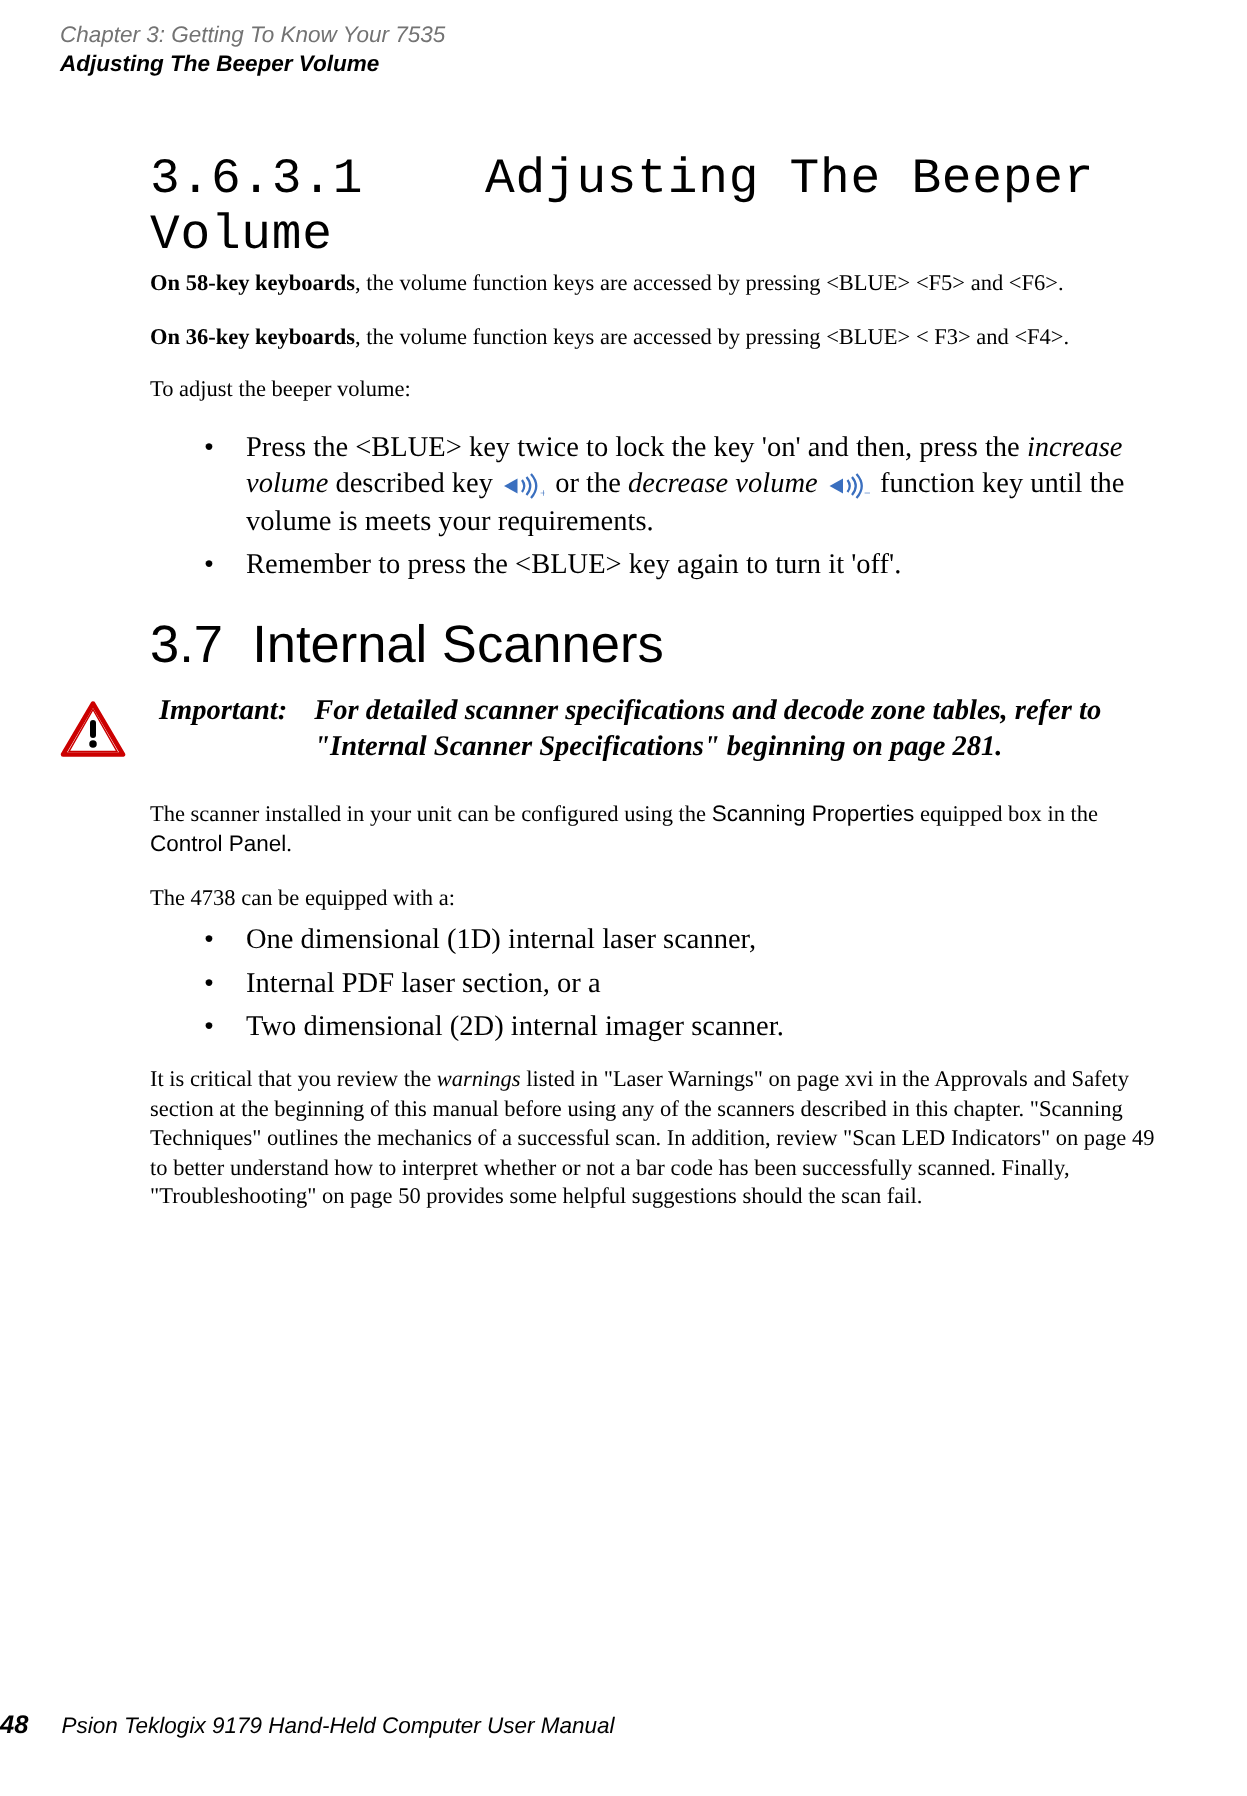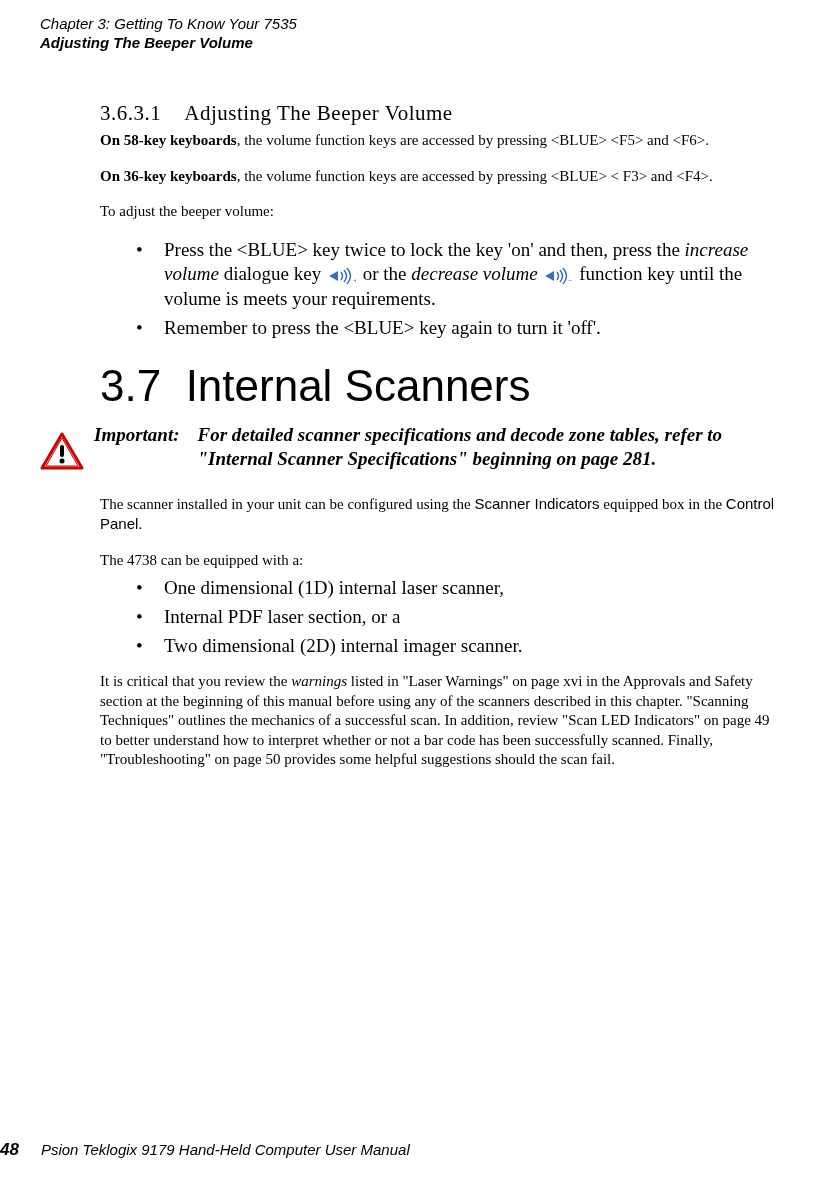--- a/index.html
+++ b/index.html
@@ -16,7 +16,7 @@
       font-family: Arial, Helvetica, sans-serif;
       font-style: italic;
       font-size: 15px;
-      color: #000000;
+      color: #737373;
       line-height: 1.35;
     }
     .header-section {

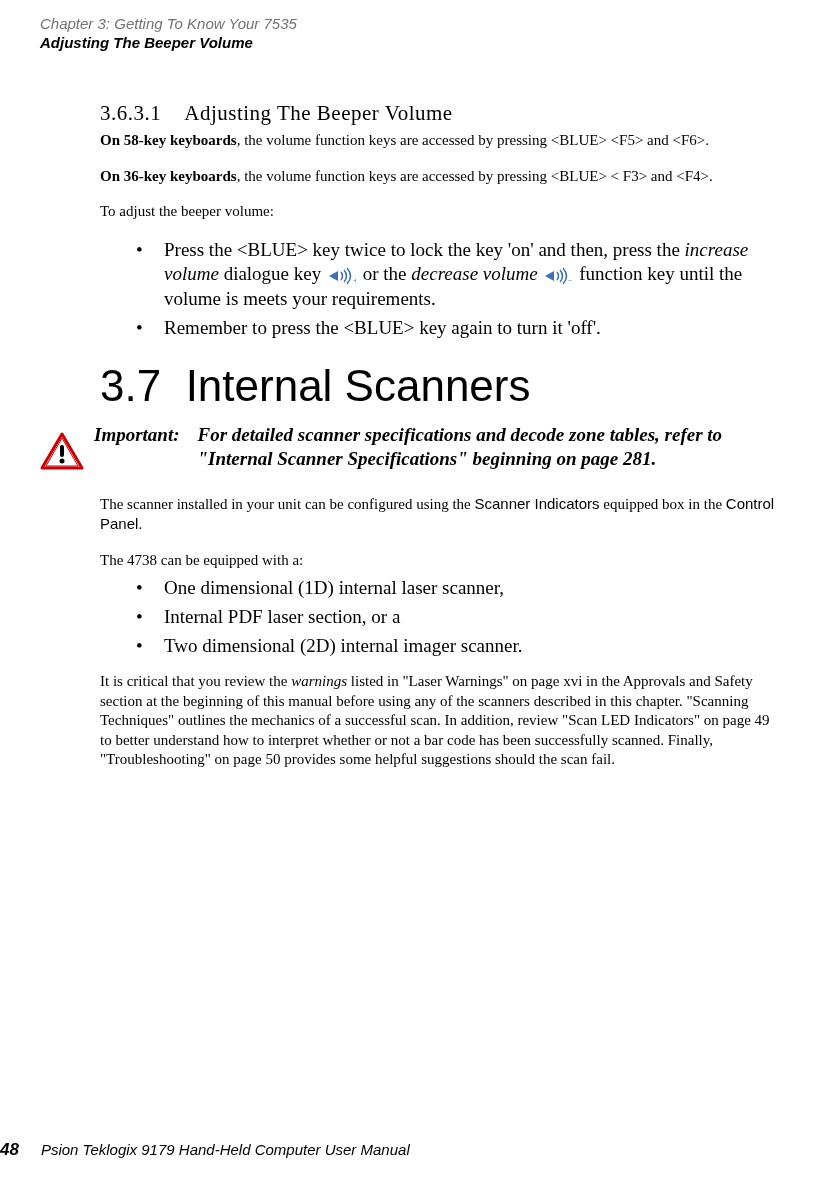--- a/index.html
+++ b/index.html
@@ -32,9 +32,9 @@
       padding-top: 50px;
     }
     .subsection-heading {
-      font-family: Liberation Serif, serif;
+      font-family: Liberation Mono, monospace;
       font-weight: 300;
-      font-size: 21px;
+      font-size: 33px;
       letter-spacing: 0.5px;
       margin-bottom: 5px;
       font-stretch: condensed;

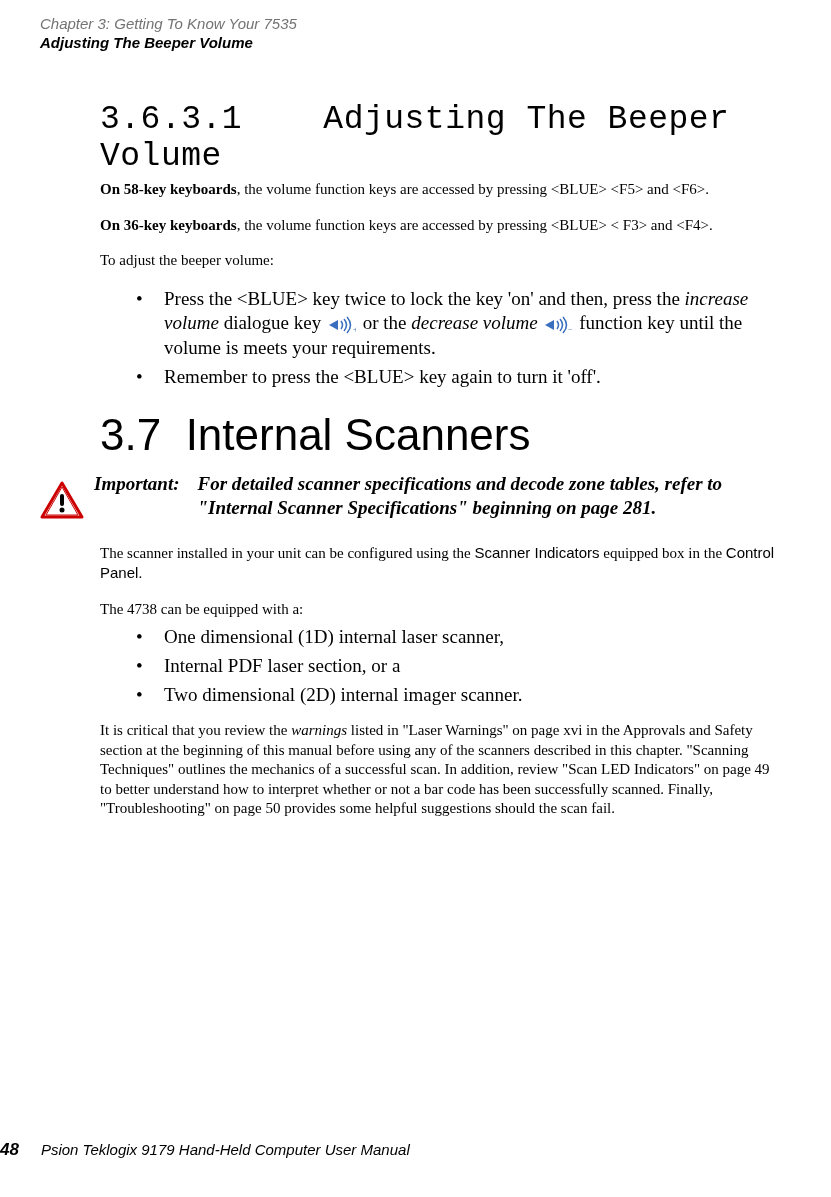--- a/index.html
+++ b/index.html
@@ -153,7 +153,7 @@
   <p class="body-text">To adjust the beeper volume:</p>
 
   <ul class="bullet-list">
-    <li><span>Press the &lt;BLUE&gt; key twice to lock the key 'on' and then, press the </span><span class="italic">increase volume</span><span> dialogue key </span><svg class="vol-icon" viewBox="0 0 28 18">
+    <li><span>Press the &lt;BLUE&gt; key twice to lock the key 'on' and then, press the </span><span class="italic">increase volume</span><span> described key </span><svg class="vol-icon" viewBox="0 0 28 18">
           <path d="M1 9 L10 4 L10 14 Z" fill="#3a6fbf"></path>
           <path d="M13 5 Q16 9 13 13" fill="none" stroke="#3a6fbf" stroke-width="1.5"></path>
           <path d="M16 3 Q21 9 16 15" fill="none" stroke="#3a6fbf" stroke-width="1.5"></path>

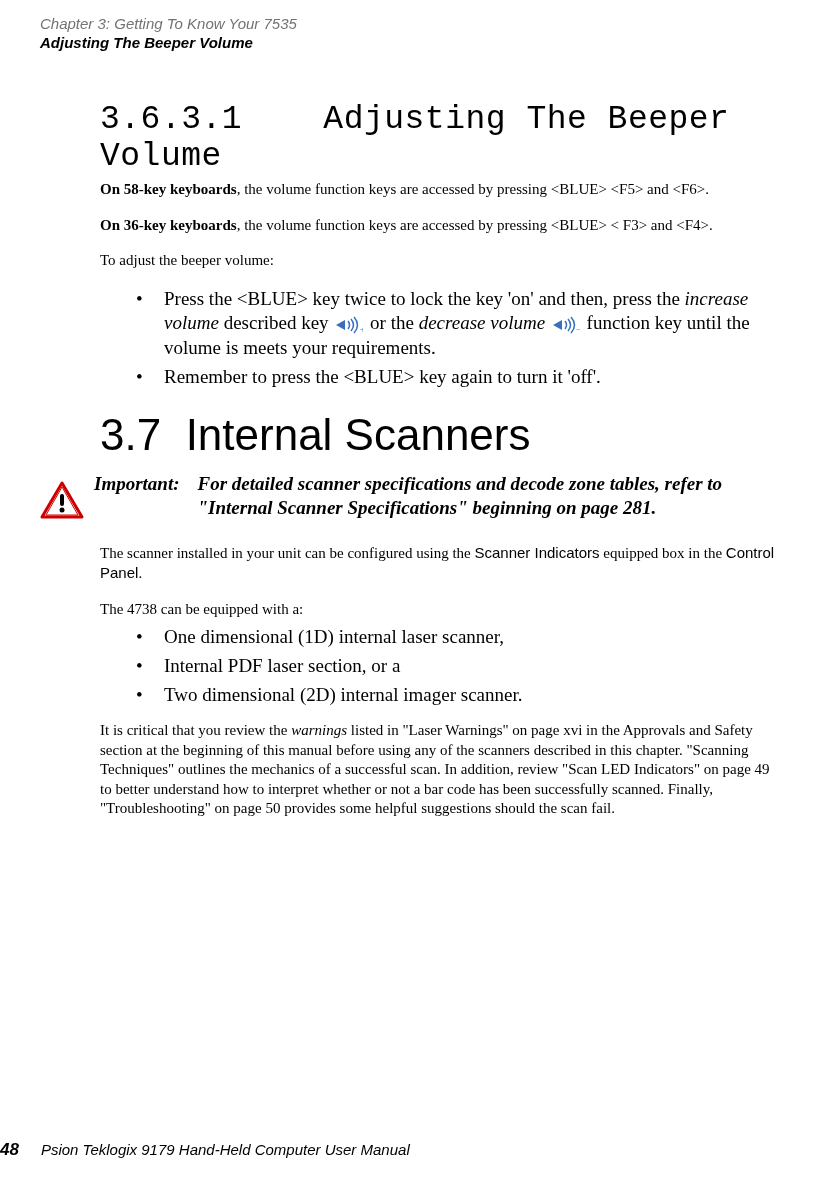--- a/index.html
+++ b/index.html
@@ -42,7 +42,7 @@
     .section-heading {
       font-family: 'Arial Narrow', Arial, sans-serif;
       font-weight: 300;
-      font-size: 44px;
+      font-size: 35px;
       letter-spacing: 0px;
       margin-top: 20px;
       margin-bottom: 12px;

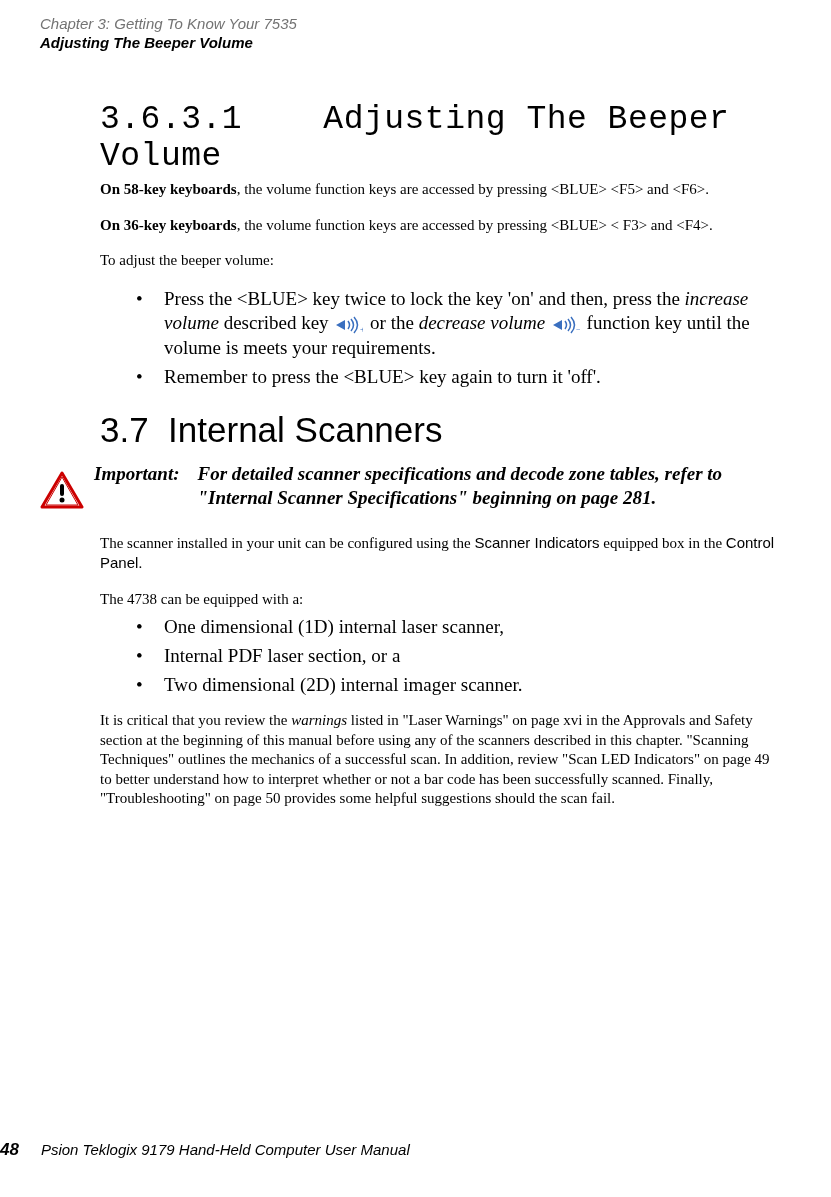--- a/index.html
+++ b/index.html
@@ -78,10 +78,10 @@
     }
     .important-block {
       display: flex;
-      align-items: flex-end;
+      align-items: center;
       margin-left: -60px;
       margin-bottom: 22px;
-      gap: 10px;
+      gap: 22px;
     }
     .warn-icon {
       flex: 0 0 44px;

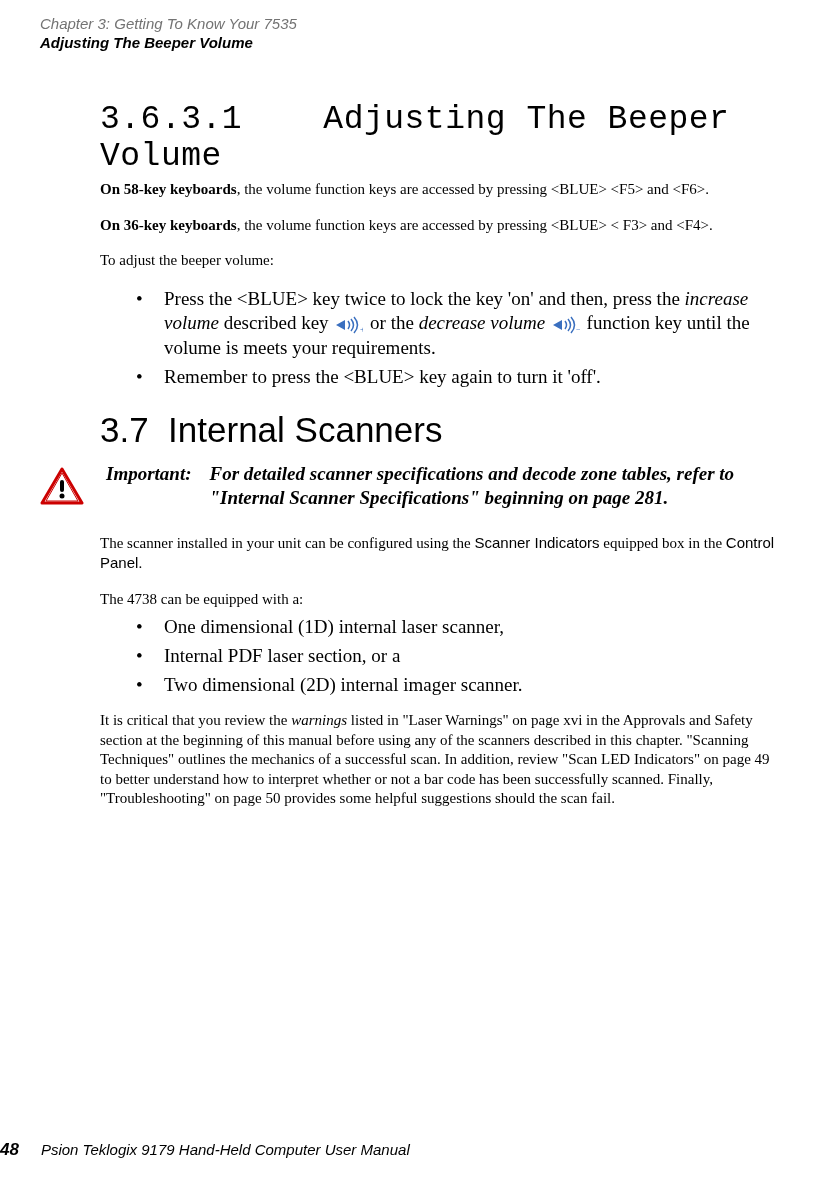--- a/index.html
+++ b/index.html
@@ -186,7 +186,7 @@
     </div>
   </div>
 
-  <p class="body-text"><span>The scanner installed in your unit can be configured using the </span><span class="sans-cond">Scanner Indicators</span><span> equipped box in the </span><span class="sans-cond">Control Panel</span><span>.</span></p>
+  <p class="body-text"><span>The scanner installed in your unit can be configured using the </span><span class="sans-cond">Scanning Properties</span><span> equipped box in the </span><span class="sans-cond">Control Panel</span><span>.</span></p>
 
   <p class="body-text" style="margin-bottom:6px;">The 4738 can be equipped with a:</p>
 

